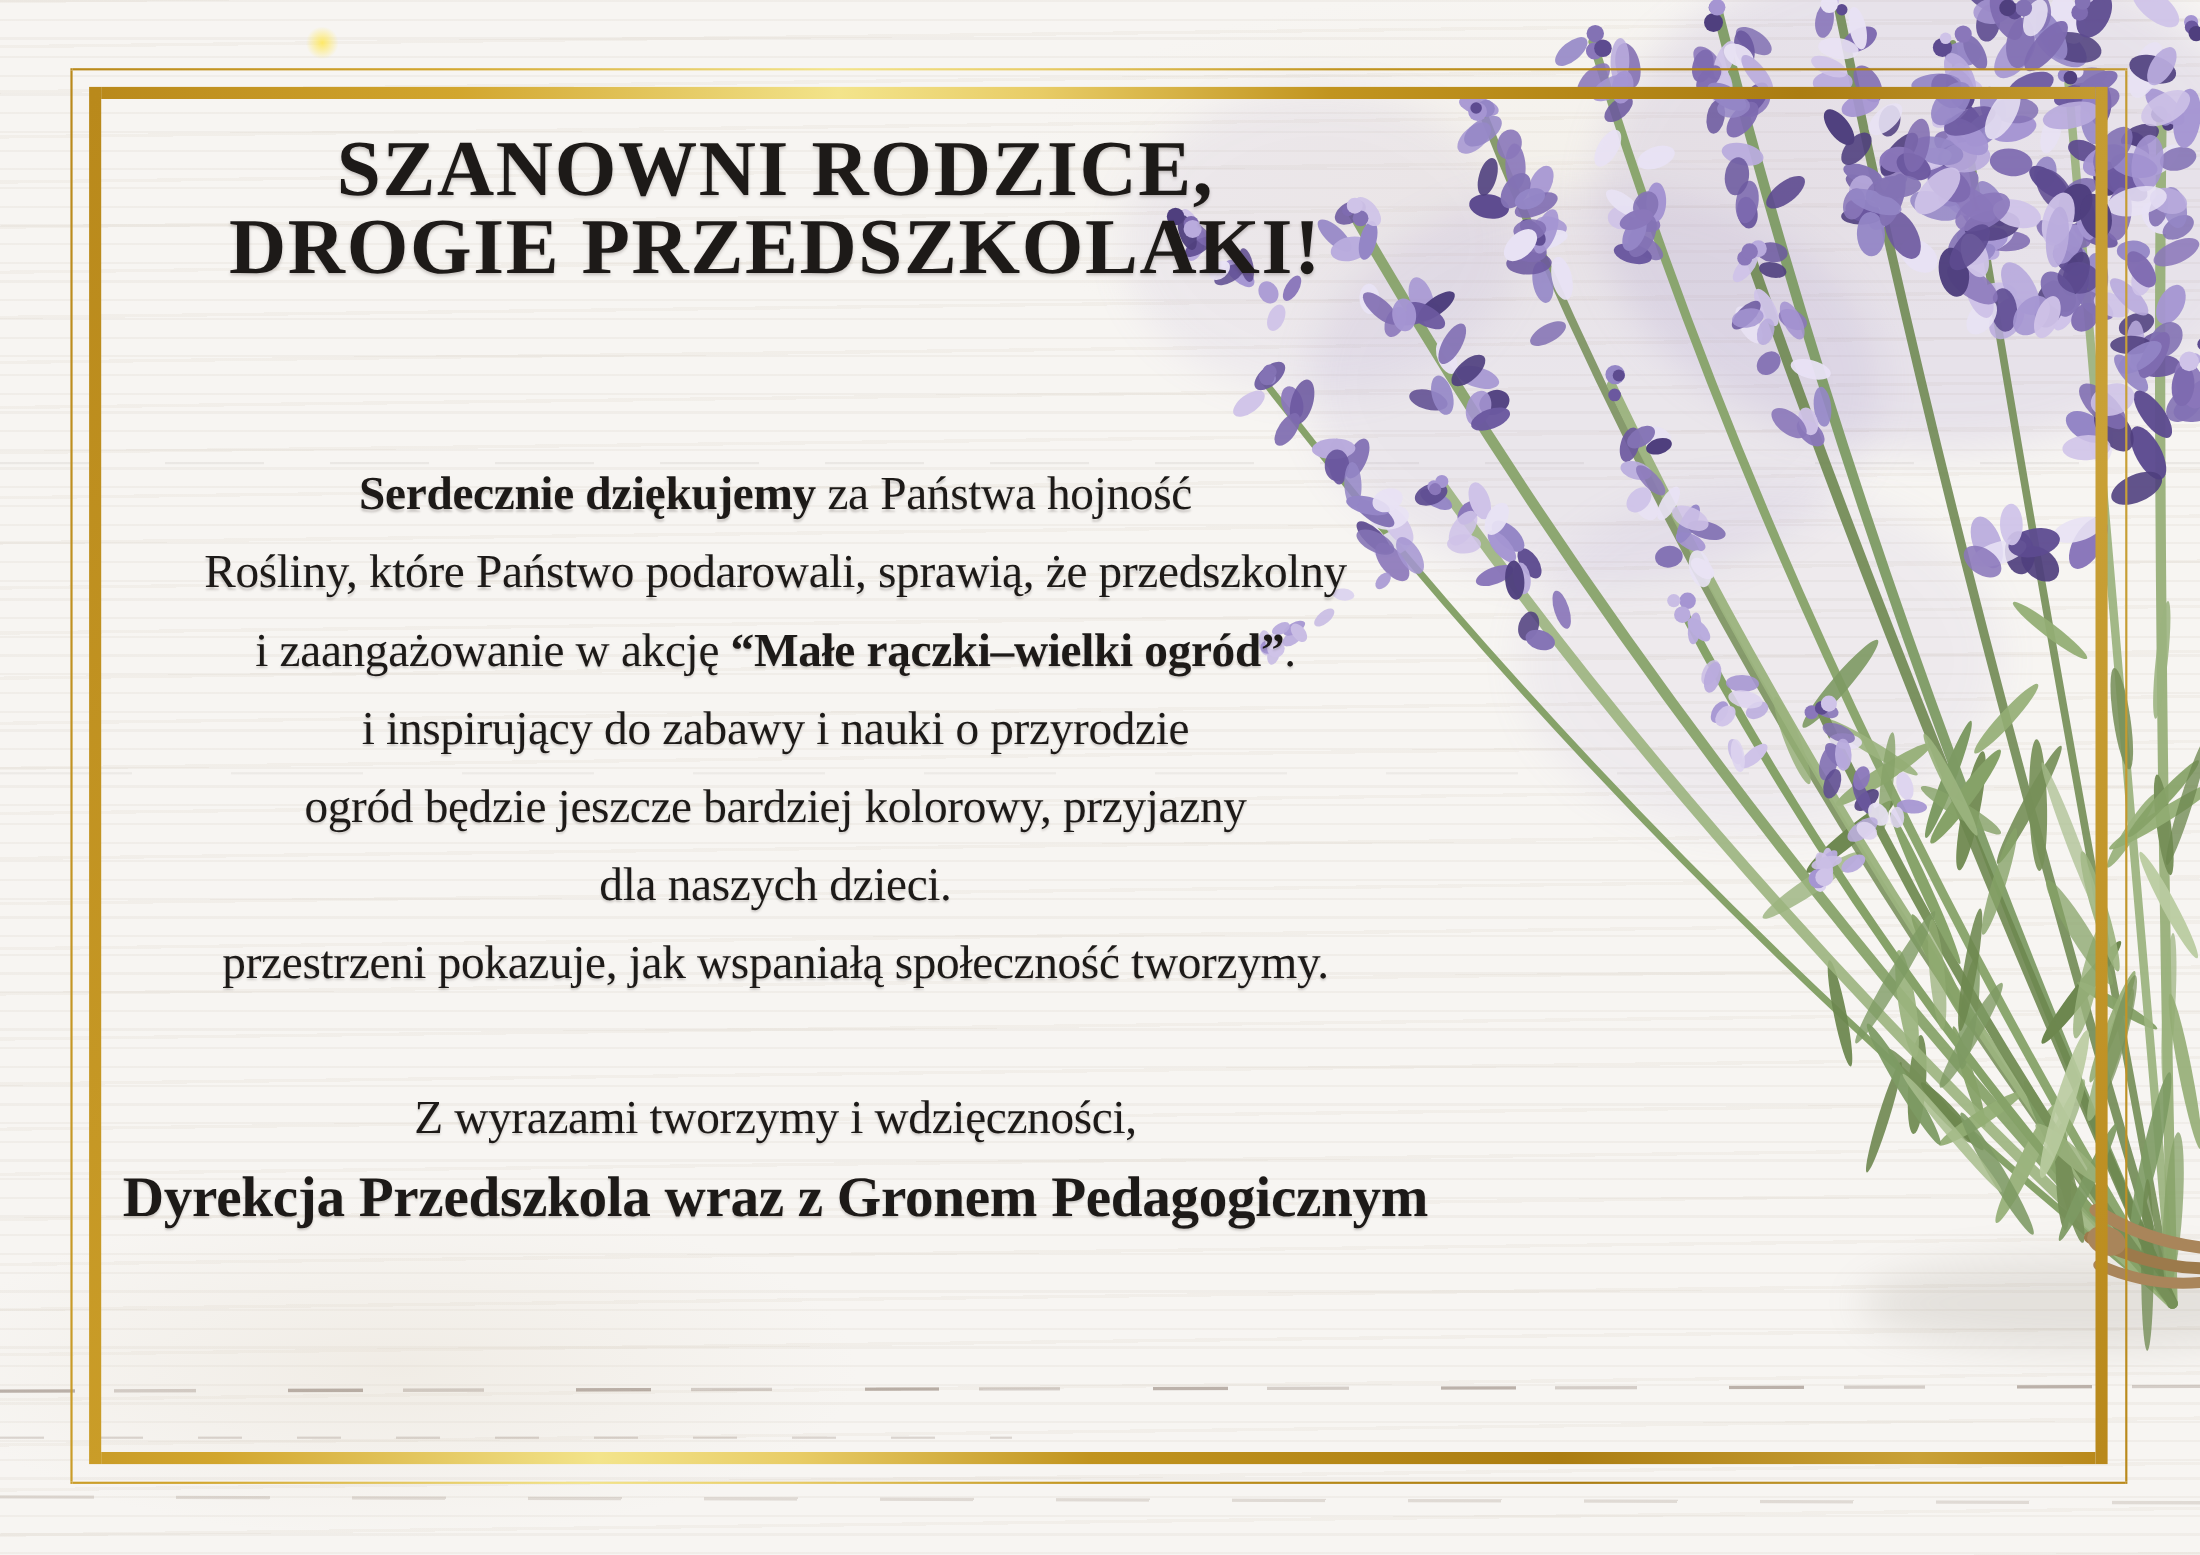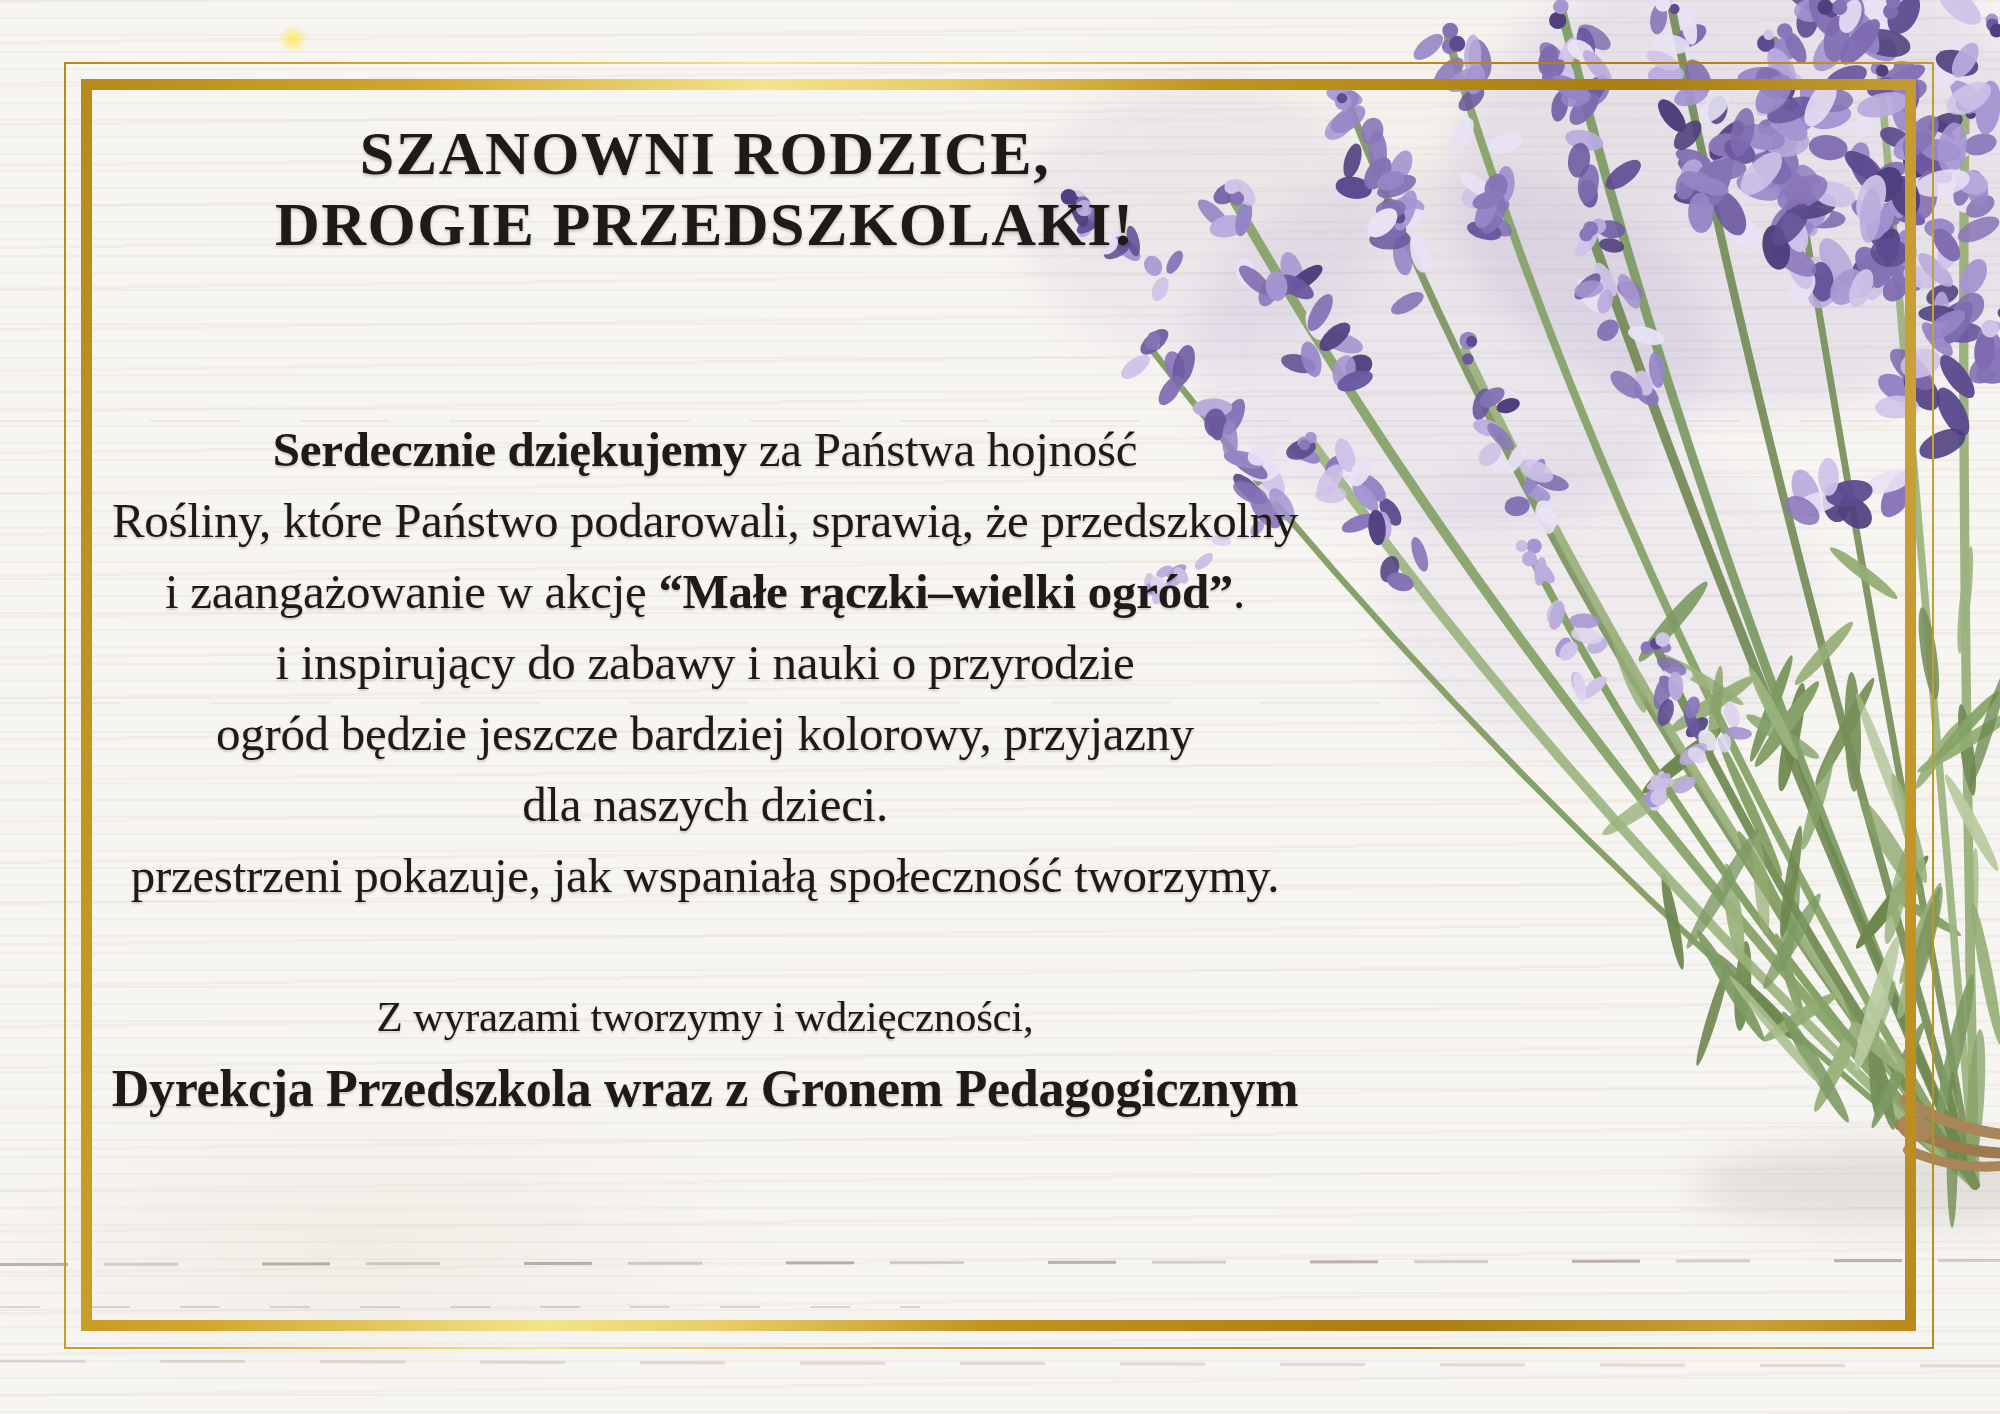--- a/index.html
+++ b/index.html
@@ -46,7 +46,7 @@
   .frame.inner{left:81px;top:79px;right:84px;bottom:83px;border-width:11px;border-image:var(--goldgrad) 1;}
   
   .content{position:absolute;left:90px;top:0;width:1230px;z-index:3;text-align:center;}
-  .title{padding-top:118px;font-size:62px;line-height:71px;font-weight:bold;letter-spacing:1.5px;
+  .title{padding-top:118px;font-size:72px;line-height:71px;font-weight:bold;letter-spacing:1.5px;
     text-shadow:0 2px 3px rgba(60,50,45,.28);}
   .message{margin-top:154px;font-size:49px;line-height:71px;letter-spacing:-0.3px;
     text-shadow:0 2px 2px rgba(60,50,45,.22);}

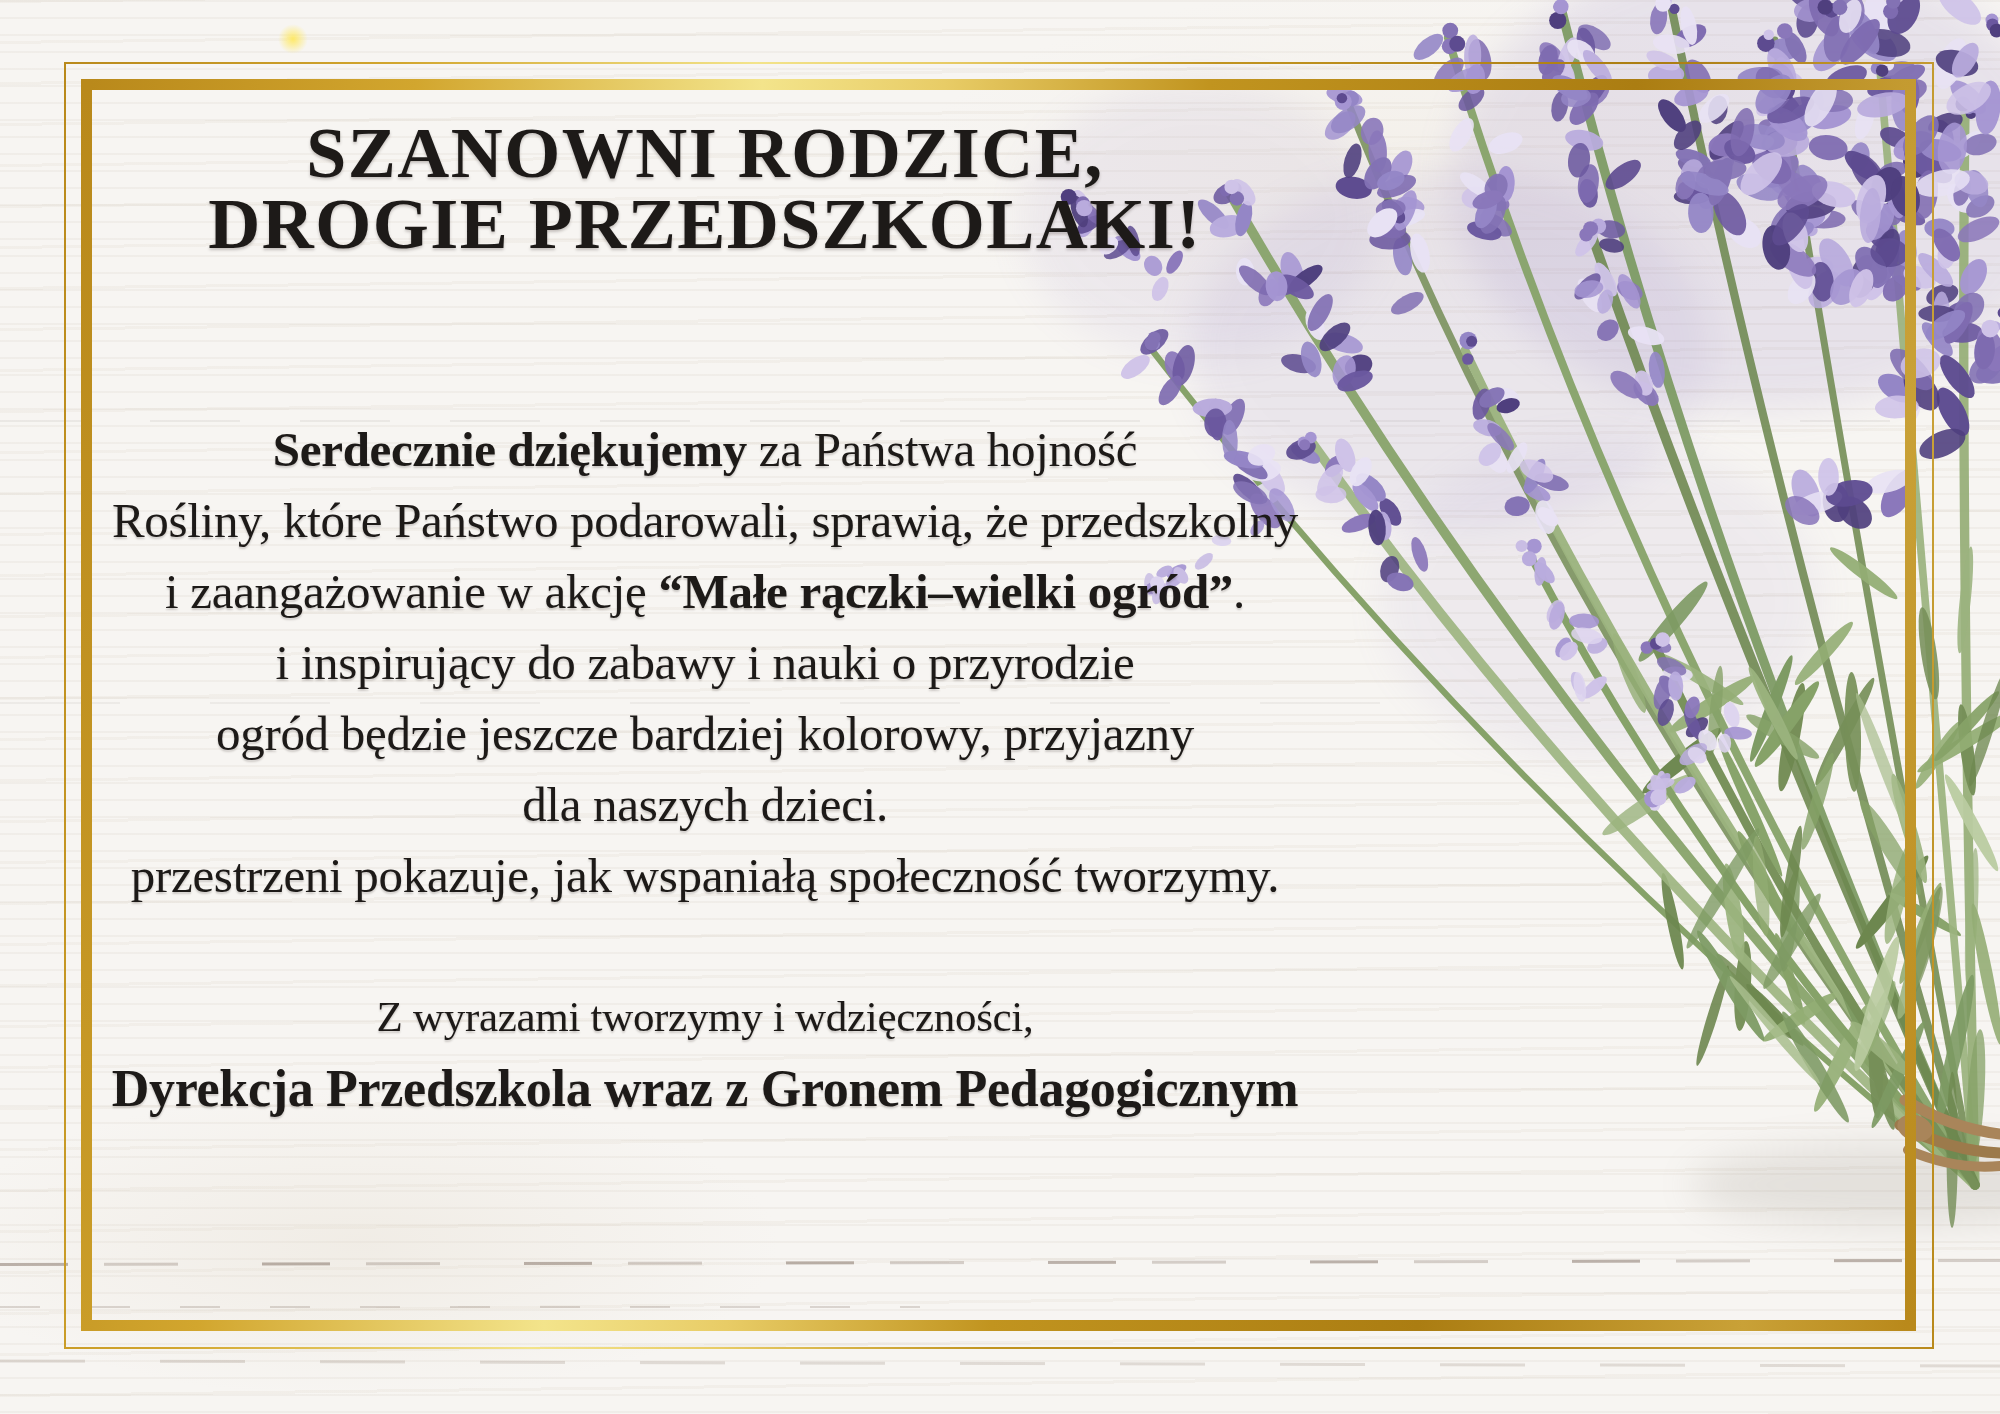--- a/index.html
+++ b/index.html
@@ -48,7 +48,7 @@
   .content{position:absolute;left:90px;top:0;width:1230px;z-index:3;text-align:center;}
   .title{padding-top:118px;font-size:72px;line-height:71px;font-weight:bold;letter-spacing:1.5px;
     text-shadow:0 2px 3px rgba(60,50,45,.28);}
-  .message{margin-top:154px;font-size:49px;line-height:71px;letter-spacing:-0.3px;
+  .message{margin-top:154px;font-size:43px;line-height:71px;letter-spacing:-0.3px;
     text-shadow:0 2px 2px rgba(60,50,45,.22);}
   .message .b{font-weight:bold;}
   .signature{margin-top:70px;font-size:43px;line-height:72px;letter-spacing:-0.3px;

